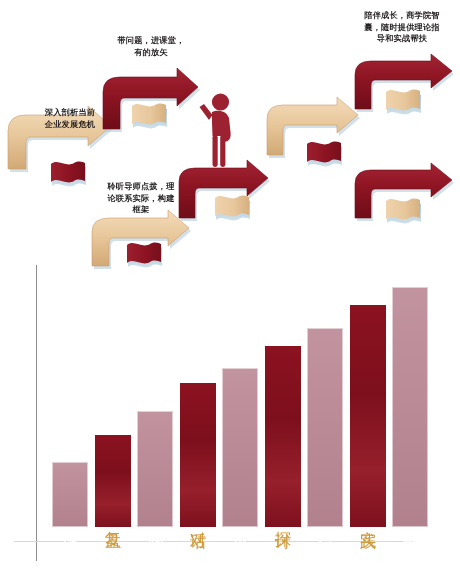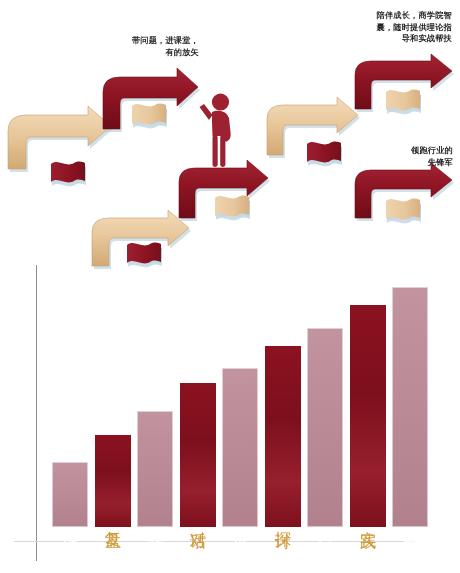--- a/index.html
+++ b/index.html
@@ -24,7 +24,7 @@
     letter-spacing:.2px;
     font-weight:bold;
     white-space:pre-line;
-    text-align:right;
+    text-align:center;
   }
 
   .arrow,.flag,.person{position:absolute;}

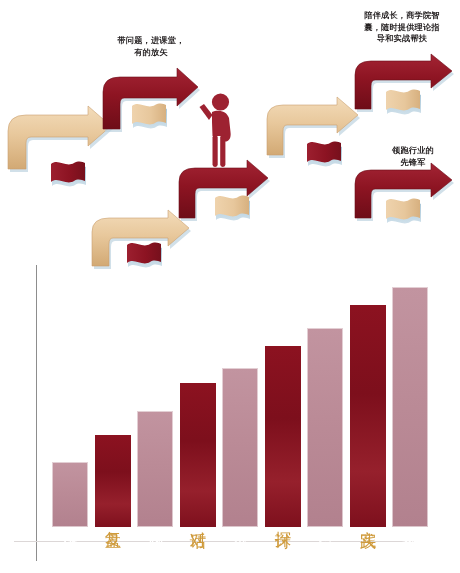--- a/index.html
+++ b/index.html
@@ -214,6 +214,8 @@
       </svg>
     </div>
 
+    <div class="note" style="left:27px;top:107px;width:86px;">深入剖析当前
+企业发展危机</div>
 
     <div class="note" style="left:103px;top:35px;width:96px;">带问题，进课堂，
 有的放矢</div>

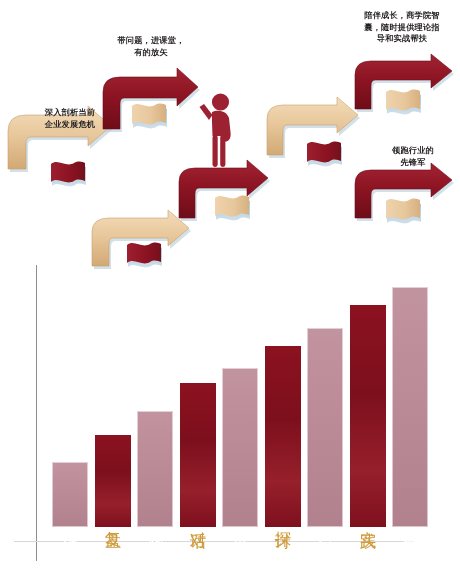--- a/index.html
+++ b/index.html
@@ -226,8 +226,6 @@
 囊，随时提供理论指
 导和实战帮扶</div>
 
-    <div class="note" style="left:373px;top:145px;width:80px;">领跑行业的
-先锋军</div>
   </div>
 
   <div class="chart">

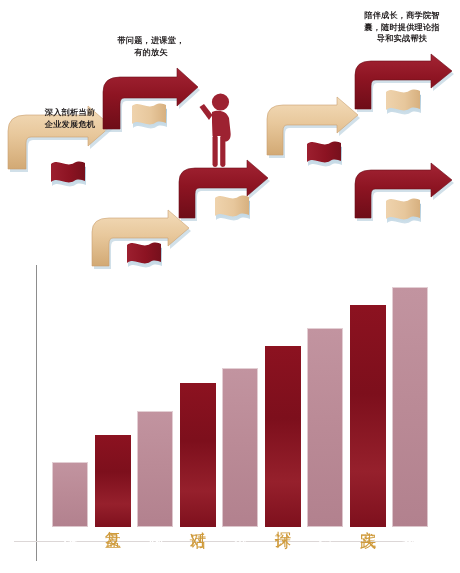--- a/index.html
+++ b/index.html
@@ -220,6 +220,9 @@
     <div class="note" style="left:103px;top:35px;width:96px;">带问题，进课堂，
 有的放矢</div>
 
+    <div class="note" style="left:95px;top:181px;width:92px;">聆听导师点拨，理
+论联系实际，构建
+框架</div>
 
 
     <div class="note" style="left:352px;top:10px;width:100px;">陪伴成长，商学院智

